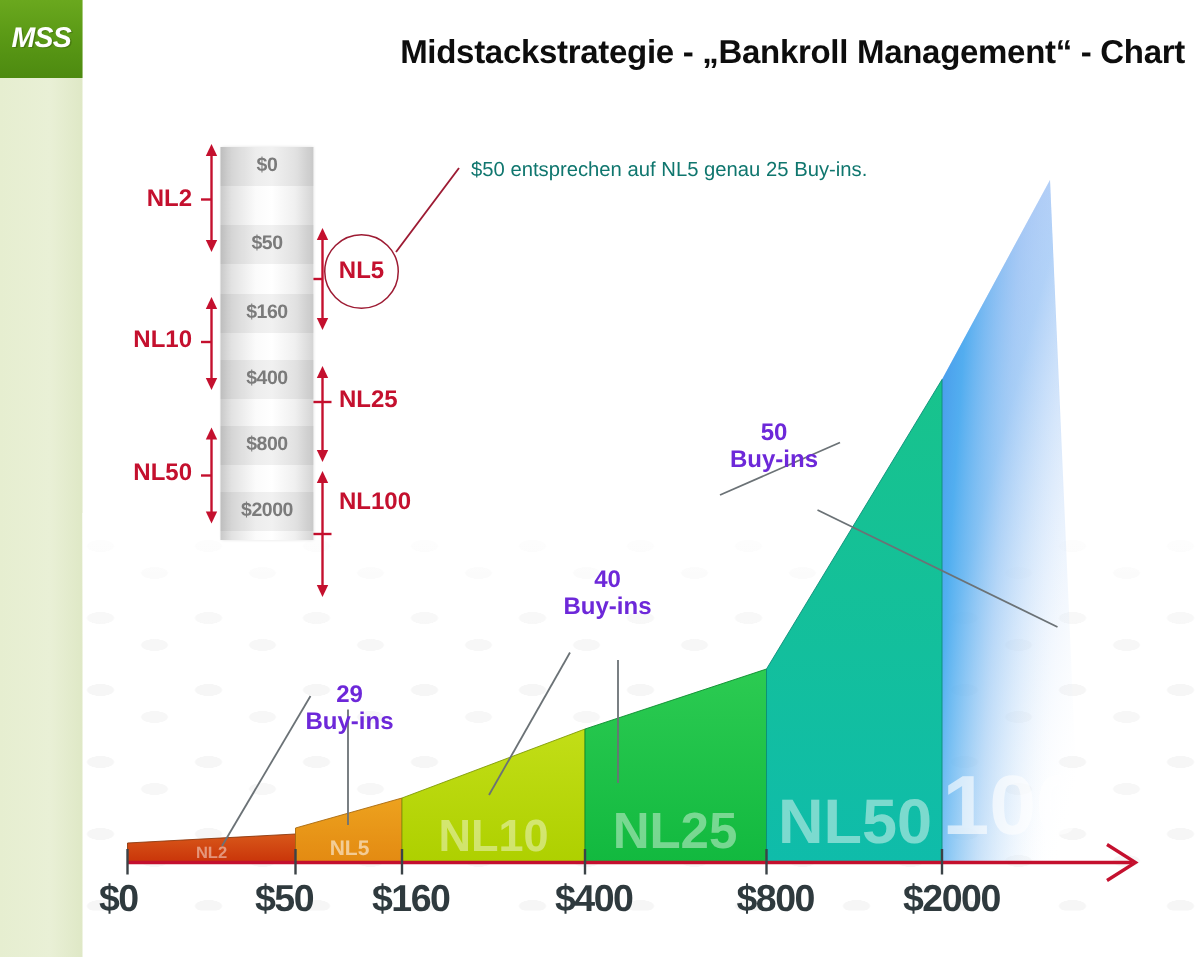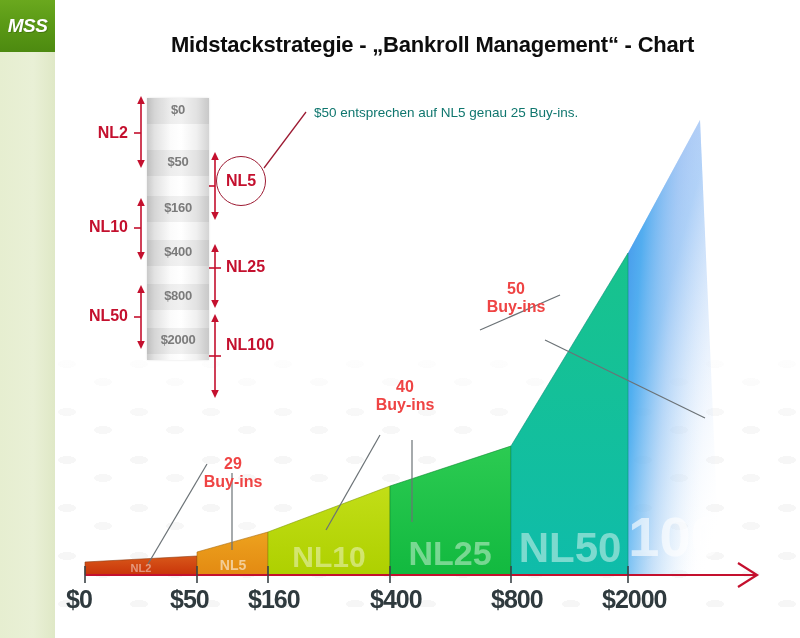--- a/index.html
+++ b/index.html
@@ -47,9 +47,9 @@
   
   #page-title {
     position: absolute;
-    left: 75px; top: 32px;
+    left: 75px; top: 22px;
     width: 715px;
-    text-align: center;
+    text-align: right;
     font-size: 22px;
     font-weight: bold;
     color: #0d0d0d;

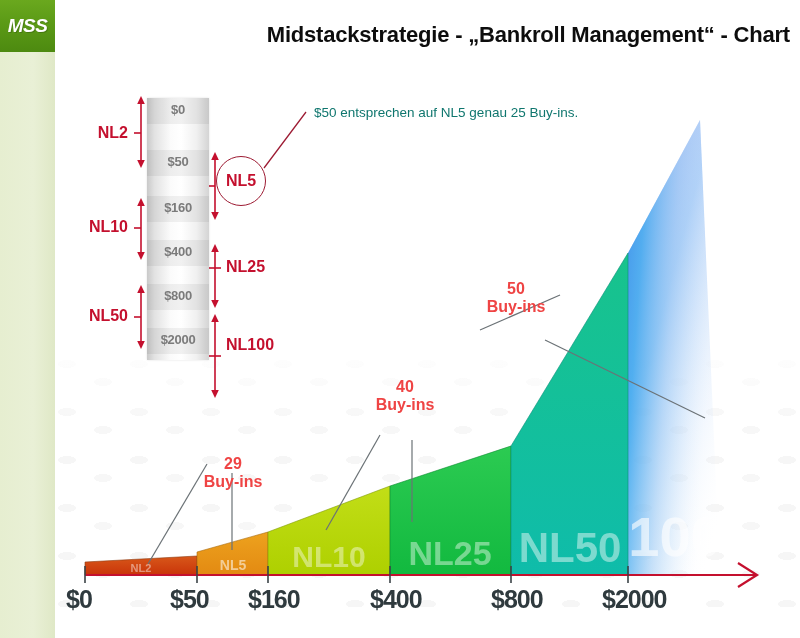--- a/index.html
+++ b/index.html
@@ -154,7 +154,7 @@
     text-align: center;
     font-size: 16px;
     font-weight: bold;
-    color: #ef4444;
+    color: #6d28d9;
     line-height: 1.15;
   }
   .buyin-anno .num { display: block; }

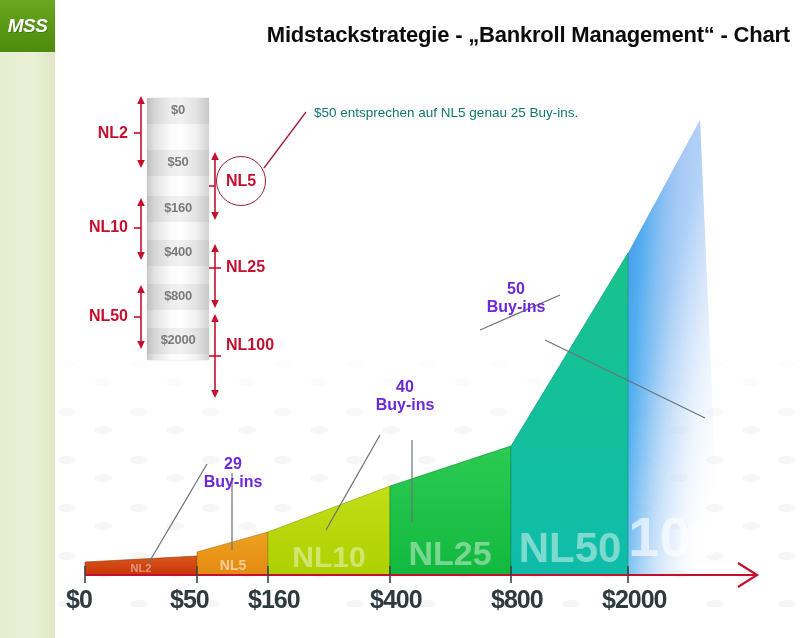--- a/index.html
+++ b/index.html
@@ -336,7 +336,7 @@
   <div class="nl-label left" style="left:48px; top:218px; width:80px;">NL10</div>
   <div class="nl-label left" style="left:48px; top:307px; width:80px;">NL50</div>
   <div class="nl-label right" style="left:226px; top:258px;">NL25</div>
-  <div class="nl-label right" style="left:226px; top:336px;">NL100</div>
+  <div class="nl-label right" style="left:226px; top:326px;">NL100</div>
 
   <div id="nl5-badge">
     <span id="nl5-badge-text">NL5</span>

